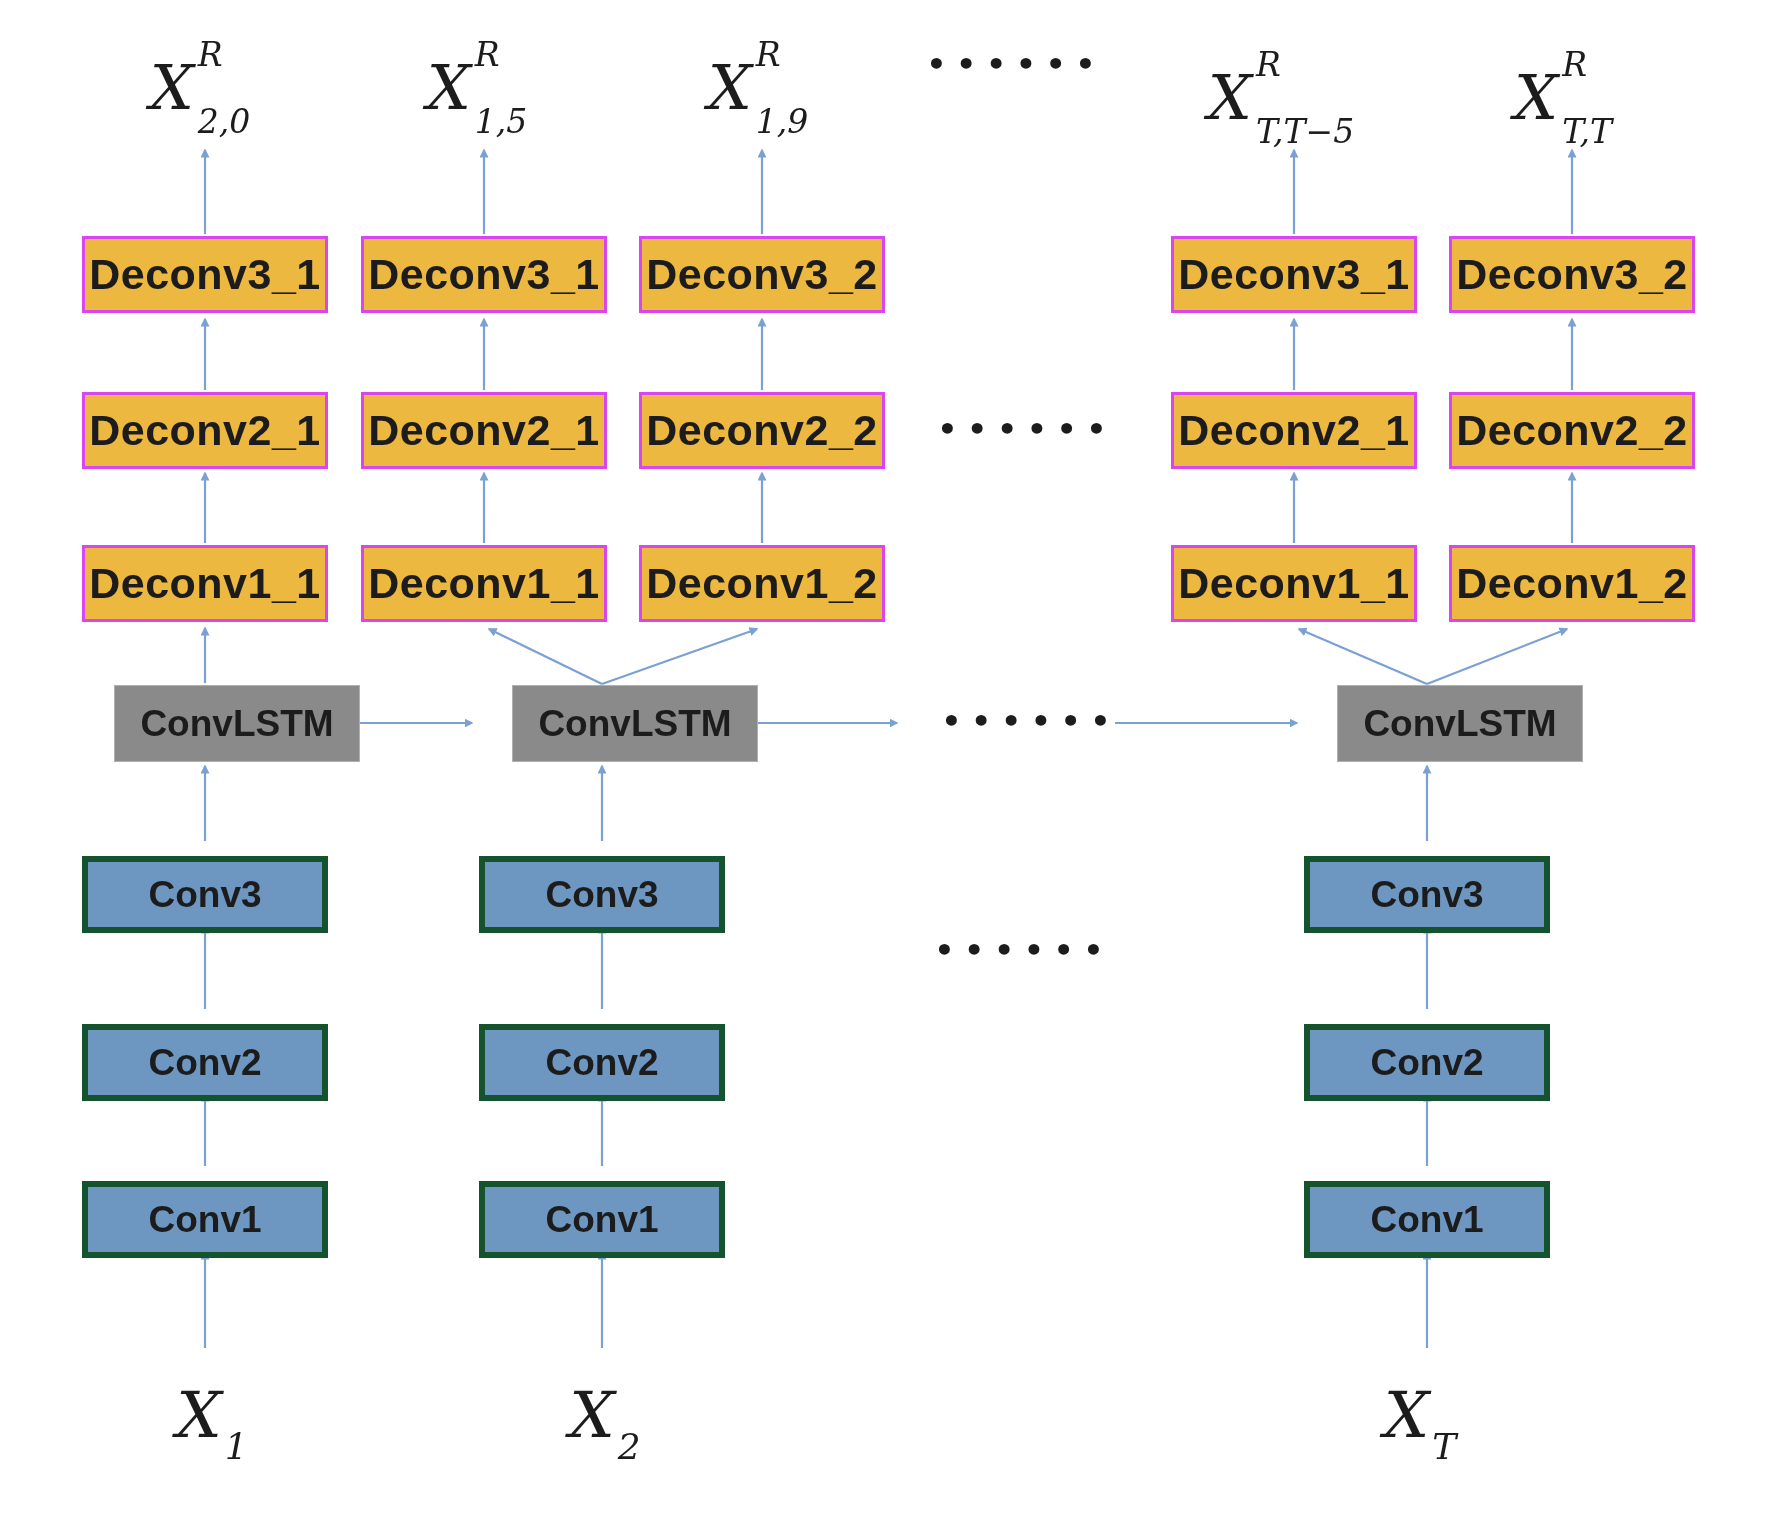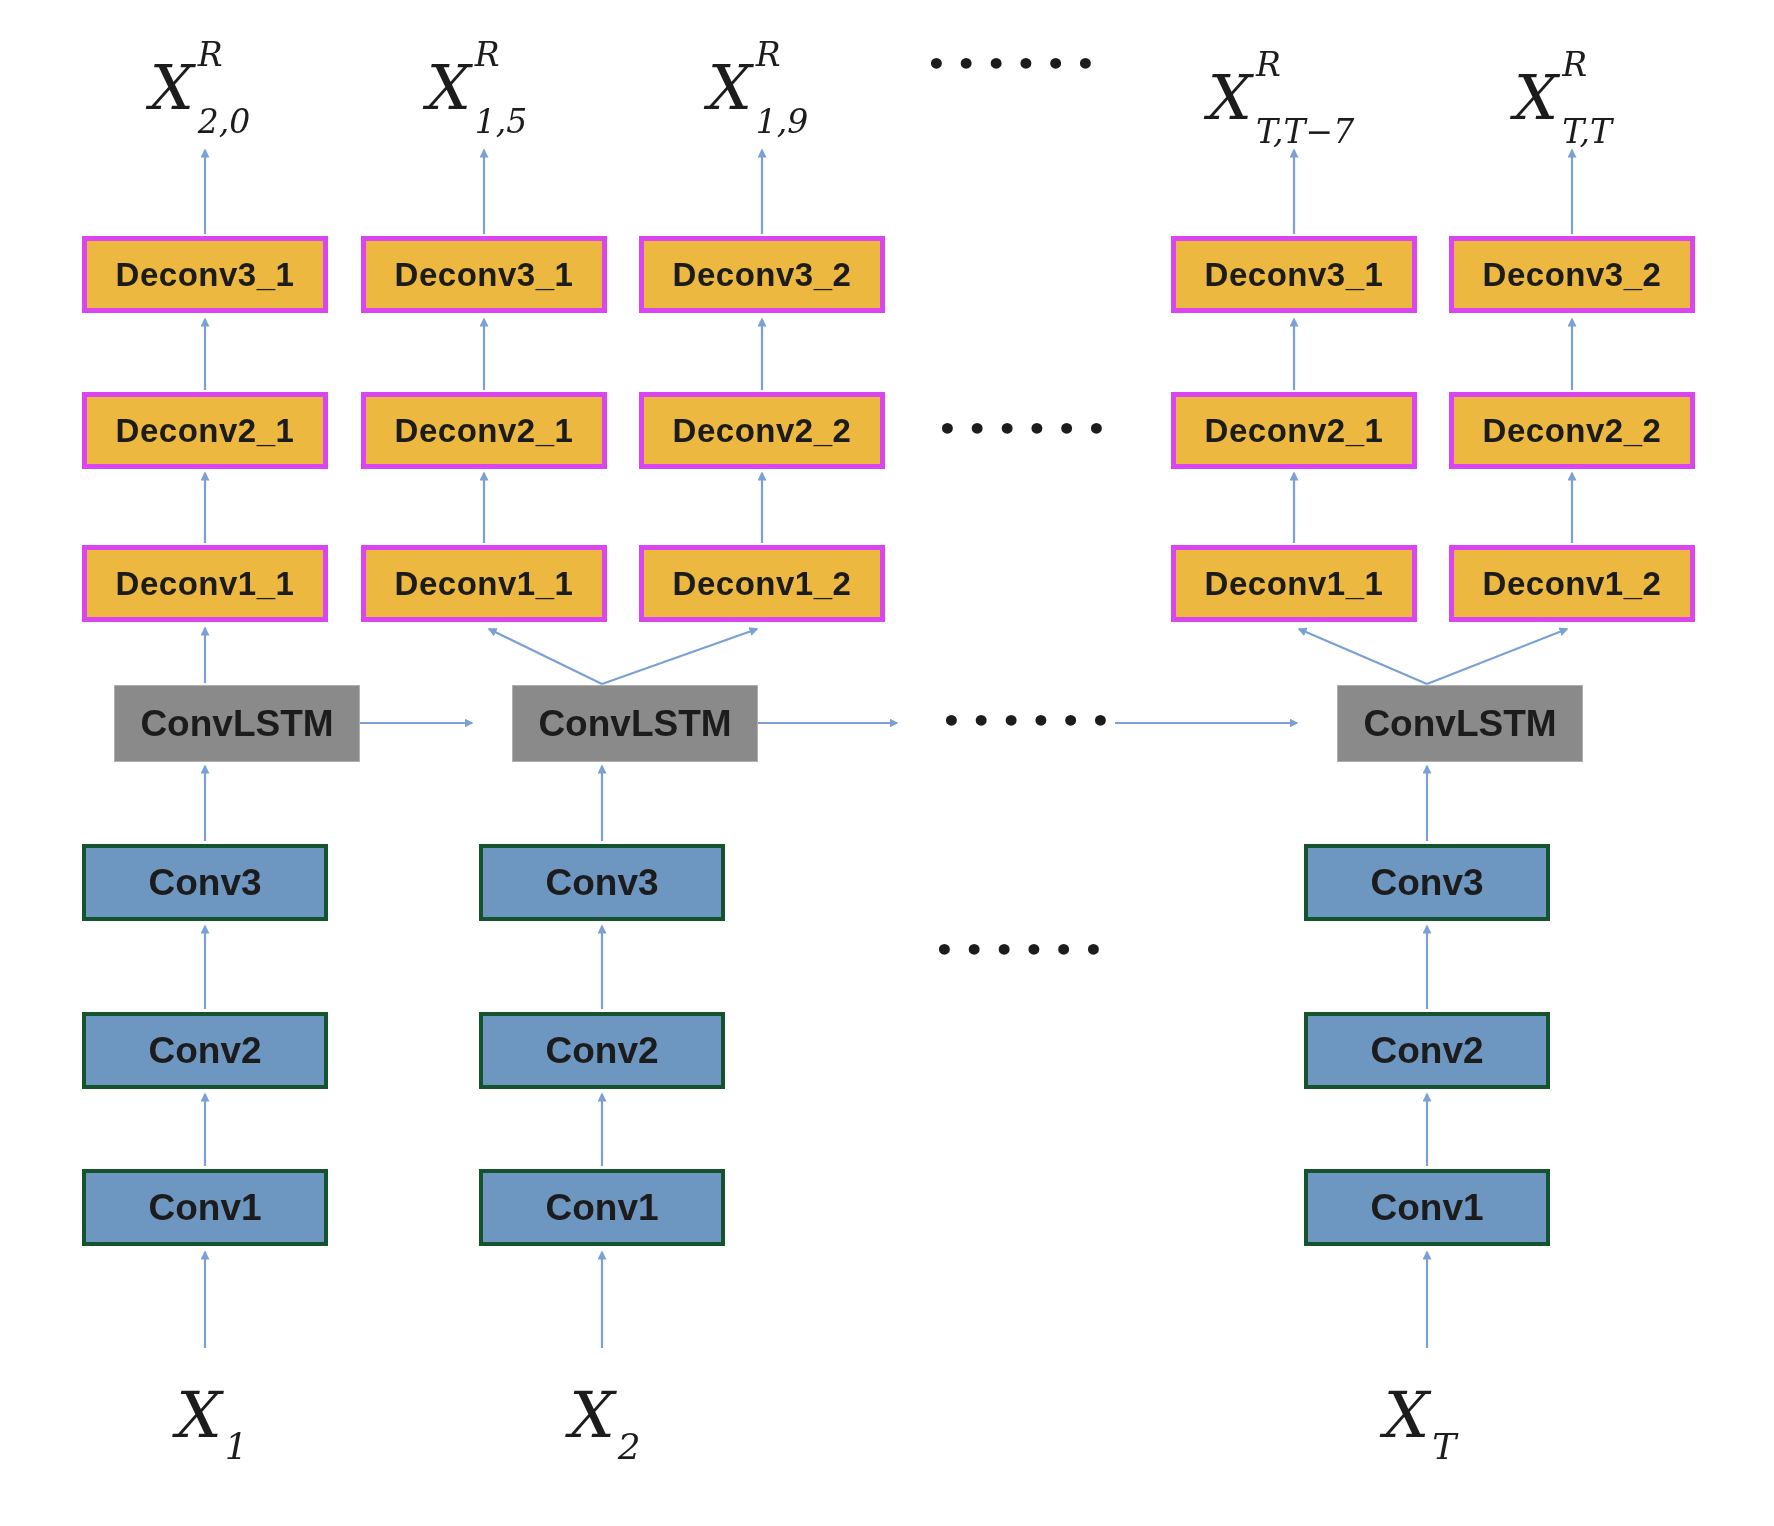--- a/index.html
+++ b/index.html
@@ -165,7 +165,7 @@
     <span class="mbase">X</span>
     <span class="mss">
       <span class="msup">R</span>
-      <span class="msub">T,T−7</span>
+      <span class="msub">T,T−5</span>
     </span>
   </div>
   <div class="mlabel" style="left:1563px;top:98px">

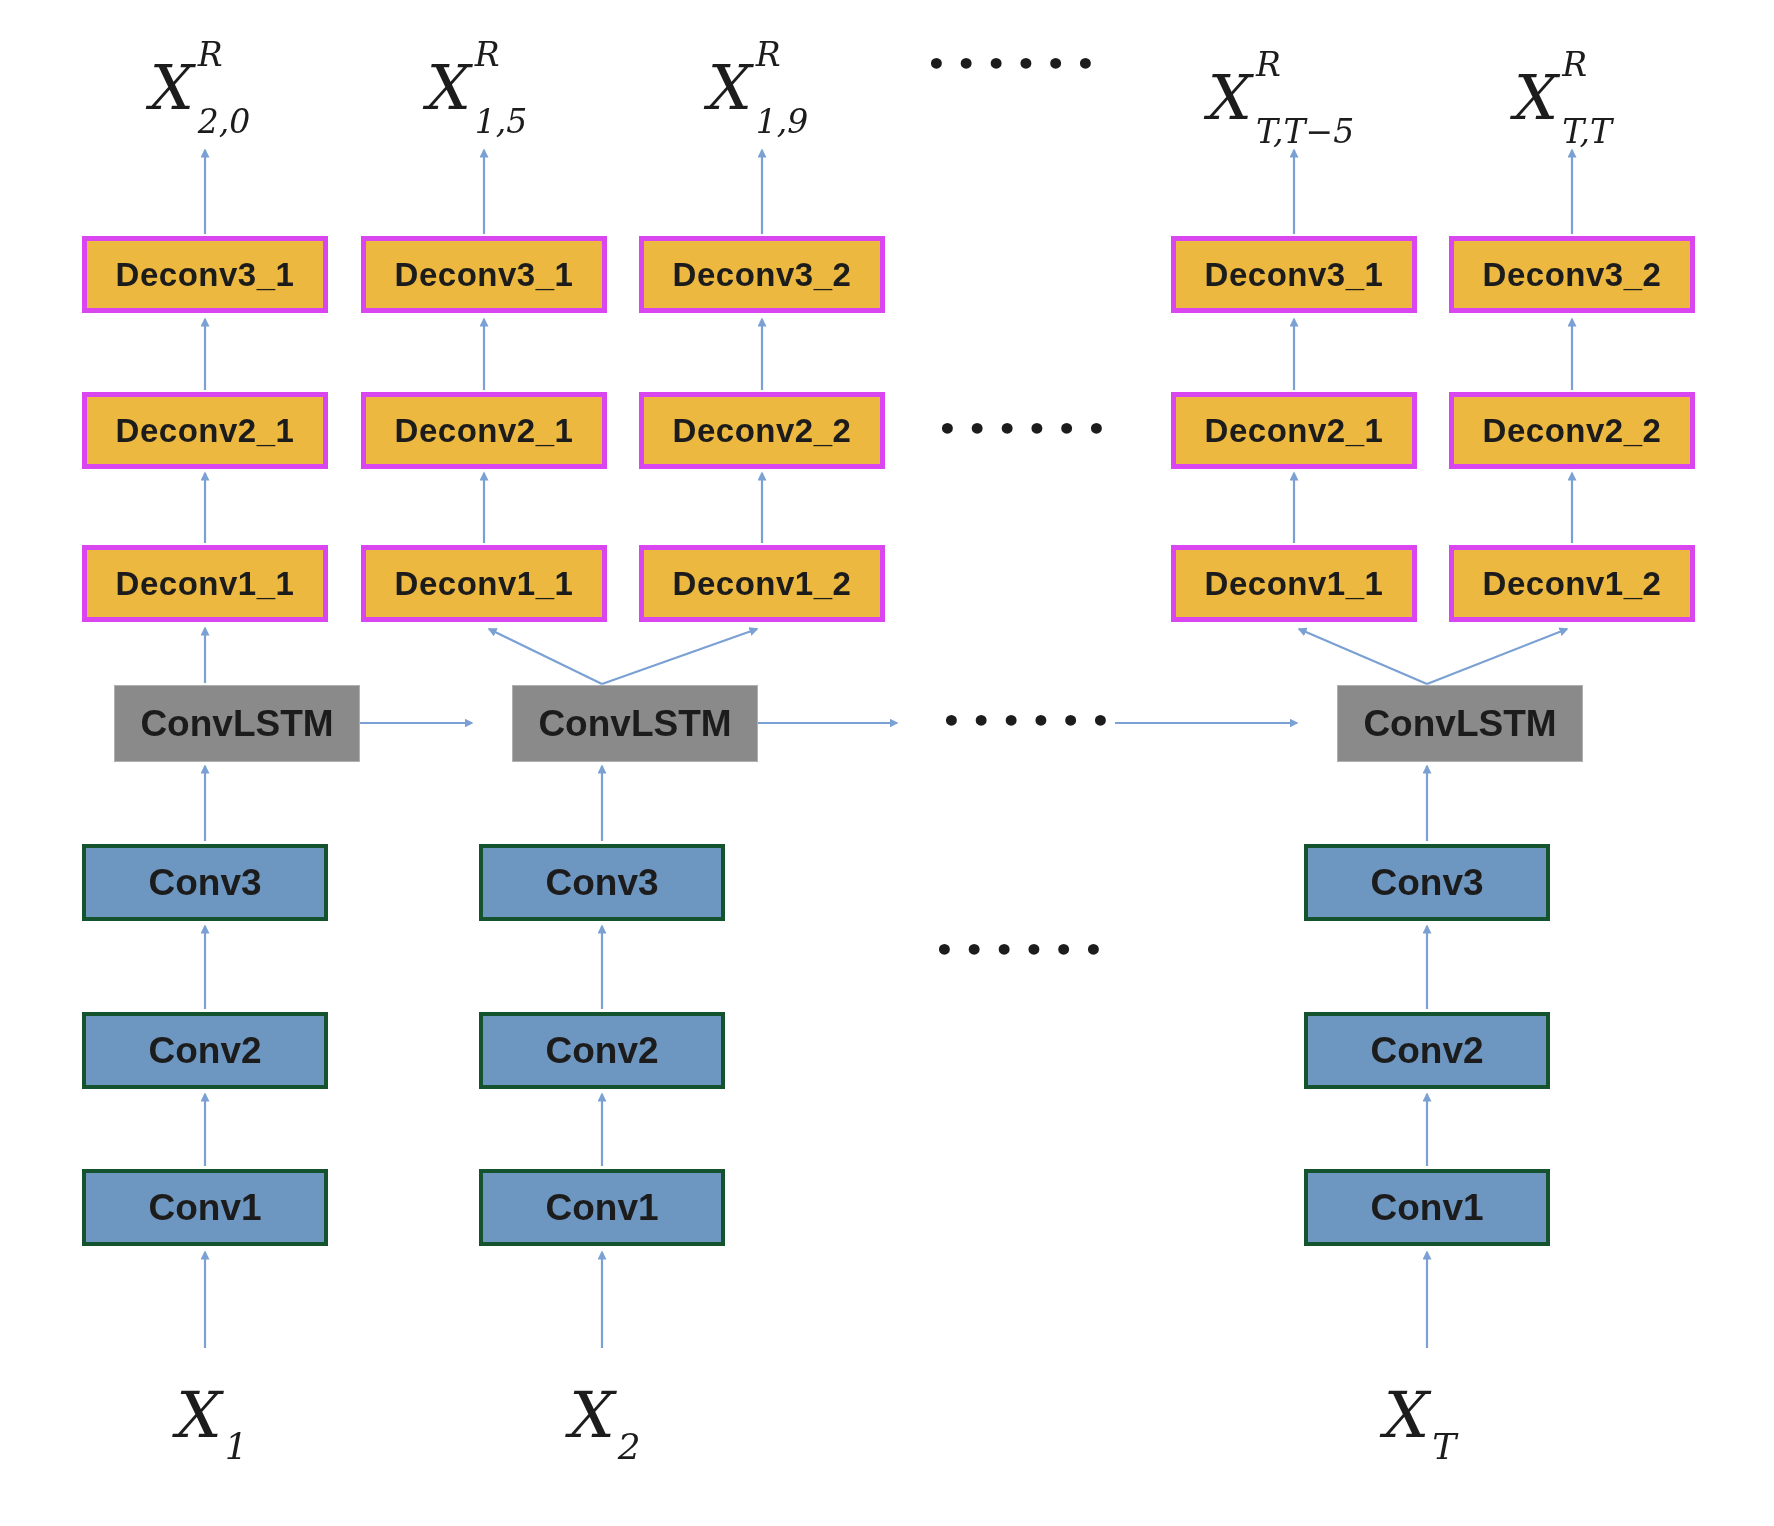--- a/index.html
+++ b/index.html
@@ -22,8 +22,8 @@
   }
   .deconv{
     background:var(--deconv-box,#ECB83F);
-    border:5px solid #d946ef;
-    font-size:33px;
+    border:3px solid #d946ef;
+    font-size:43px;
     letter-spacing:0.5px;
   }
   .conv{

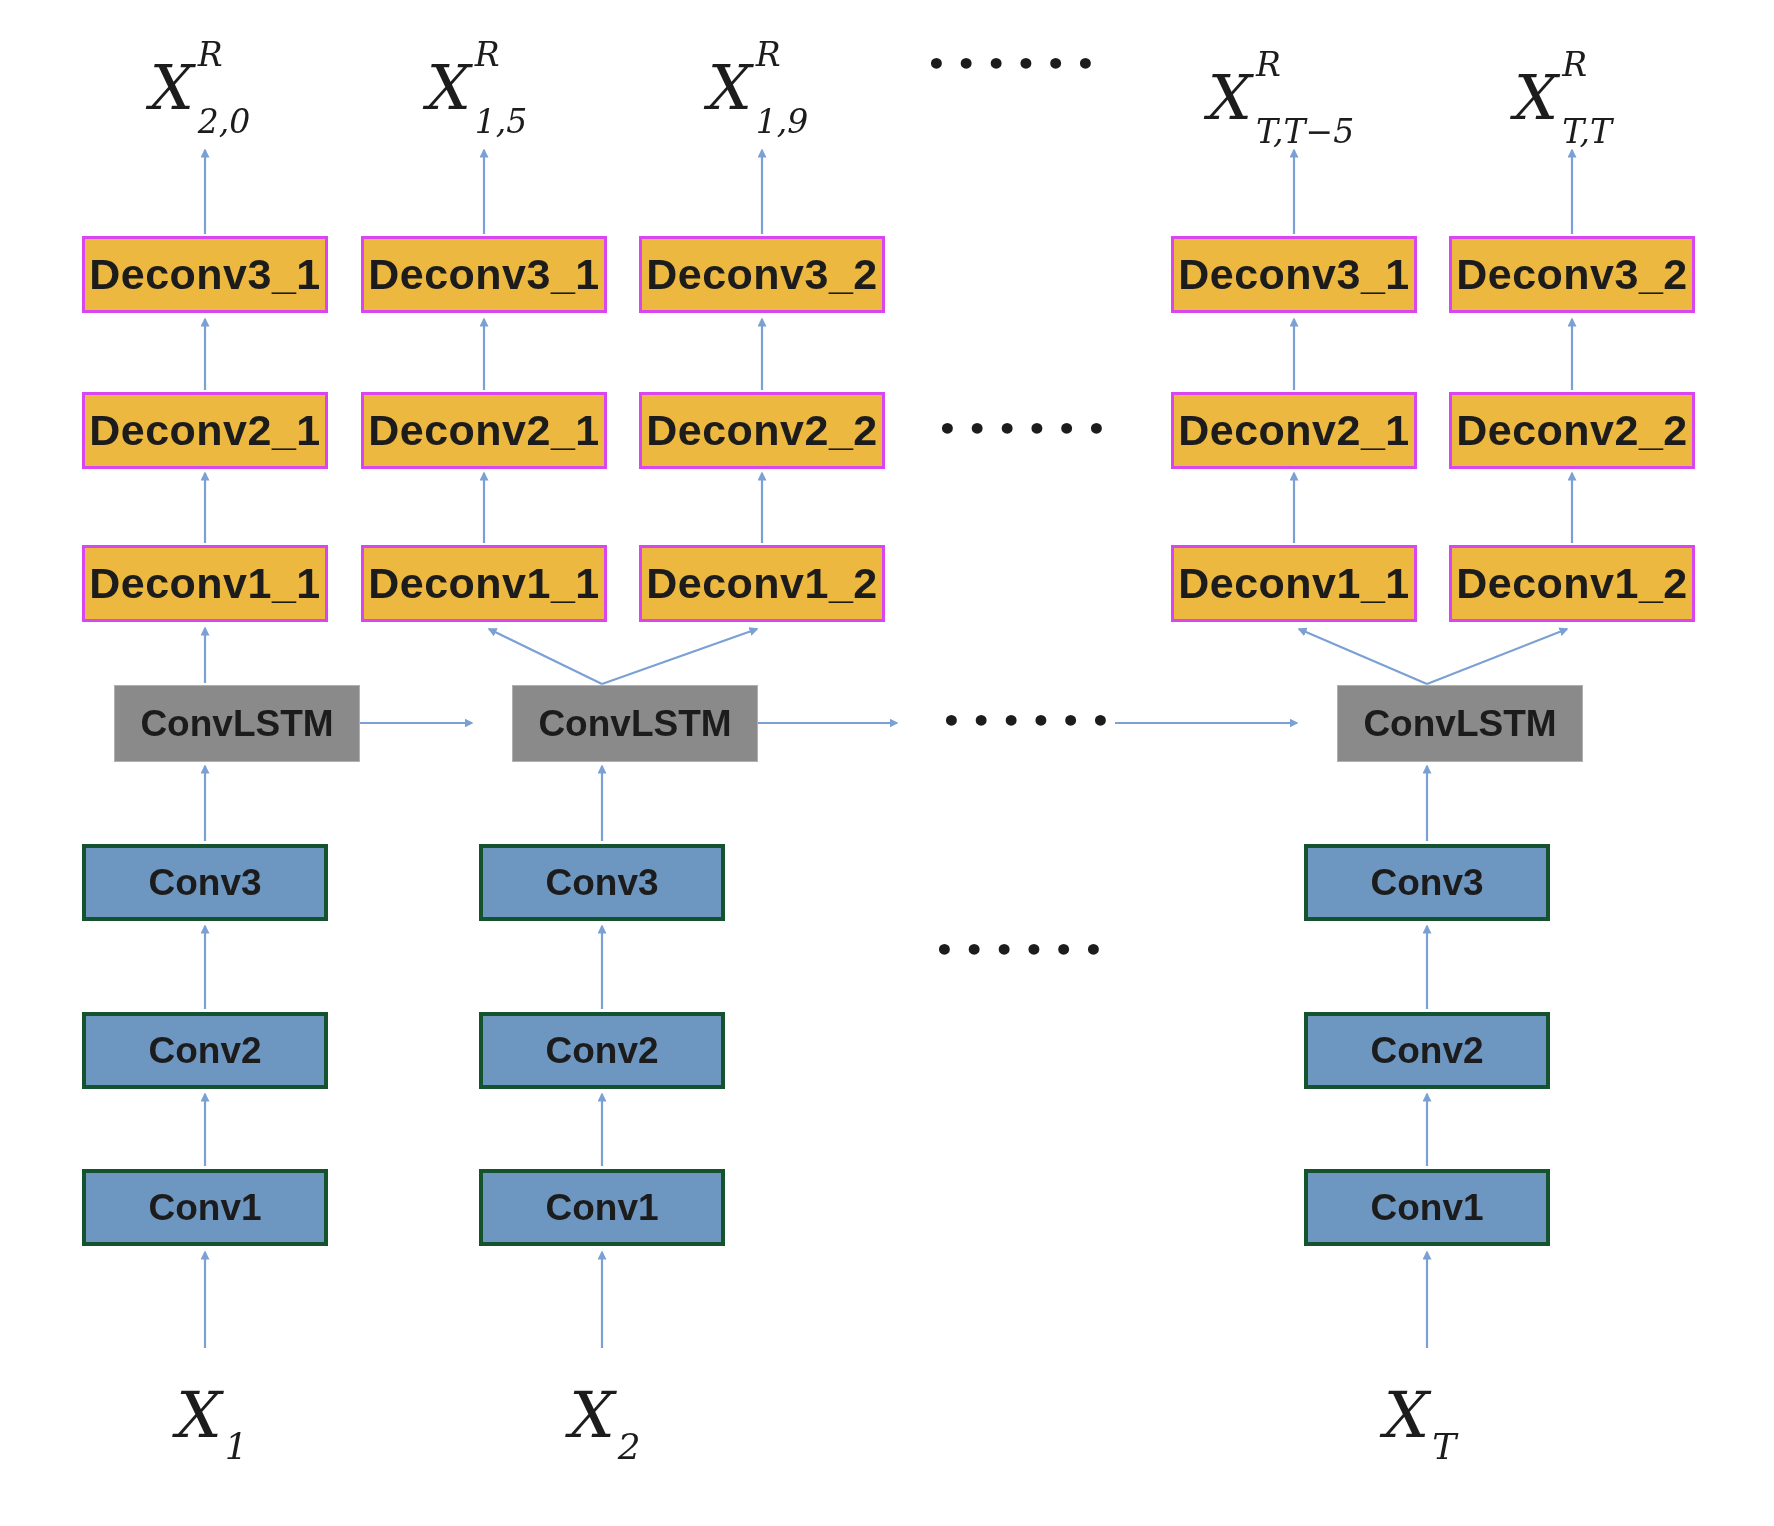--- a/index.html
+++ b/index.html
@@ -28,8 +28,9 @@
   }
   .conv{
     background:var(--conv-box,#6D96C1);
-    border:4px solid #14532d;
+    border:6px solid #14532d;
     font-size:37px;
+    margin-top:12px;
   }
   .lstm{
     background:var(--convlstm-box,#8A8A8A);

